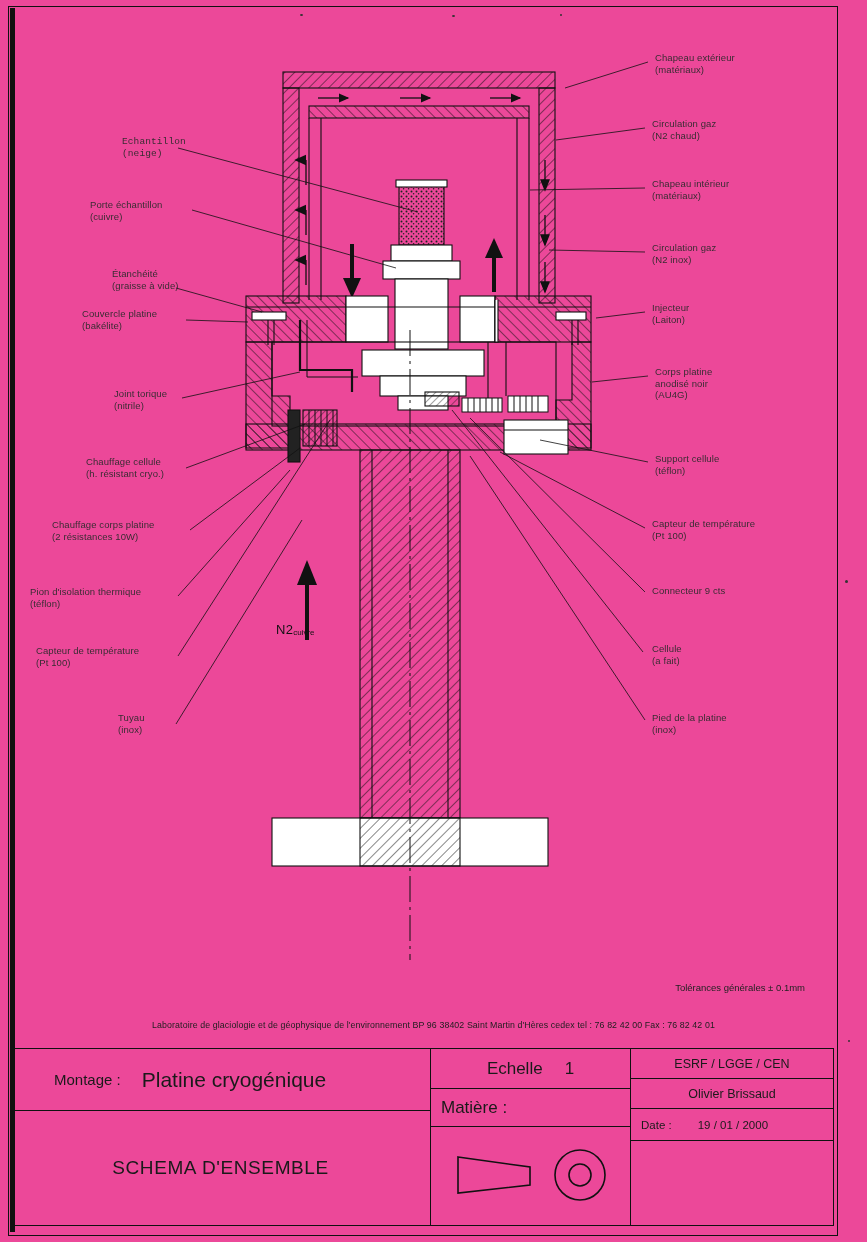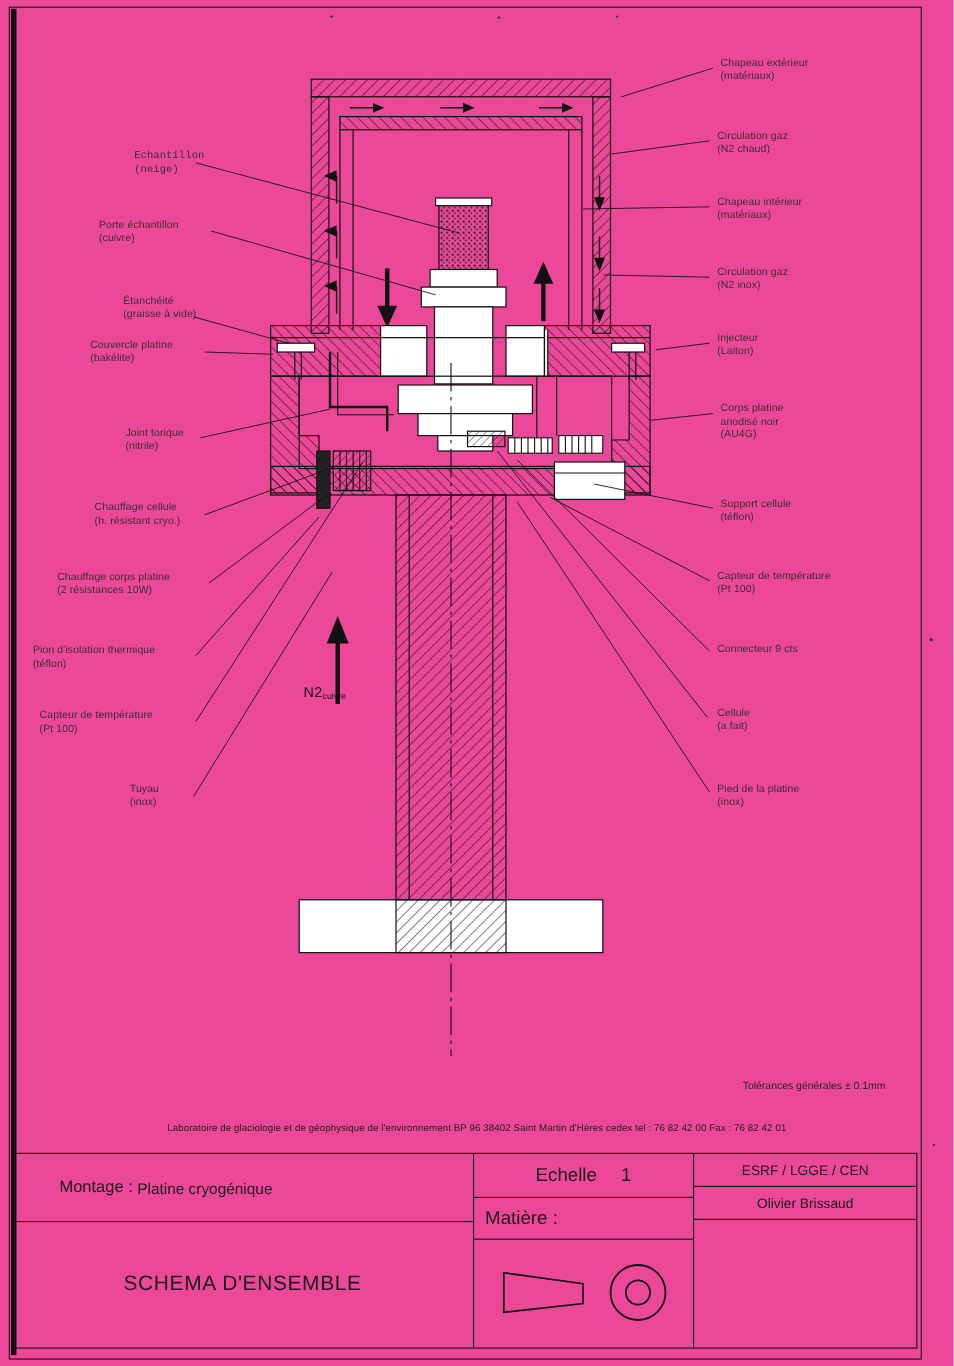--- a/index.html
+++ b/index.html
@@ -126,8 +126,8 @@
     padding-left: 43px;
   }
   .c1 .r1 .big {
-    font-size: 14px;
-    margin-left: 4px;
+    font-size: 21px;
+    margin-left: 21px;
   }
   .c1 .r2 {
     height: 114px;

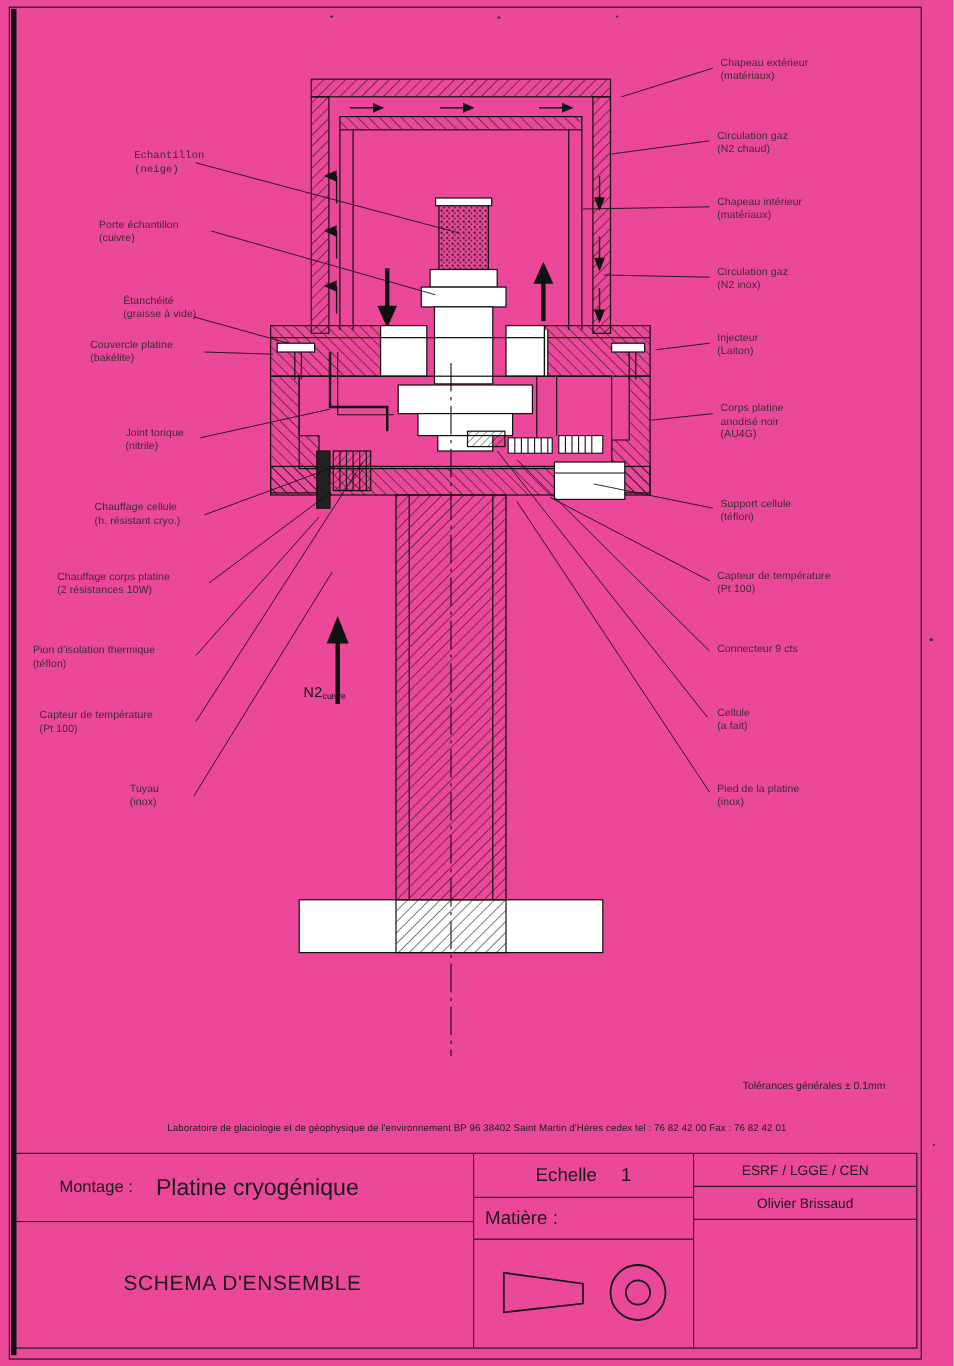--- a/index.html
+++ b/index.html
@@ -477,6 +477,10 @@
     <div class="tb-col c3">
       <div class="tb-cell r1">ESRF / LGGE / CEN</div>
       <div class="tb-cell r2">Olivier Brissaud</div>
+      <div class="tb-cell r3">
+        <span class="dlabel">Date   :</span>
+        <span>19 / 01 / 2000</span>
+      </div>
     </div>
 
   </div>

